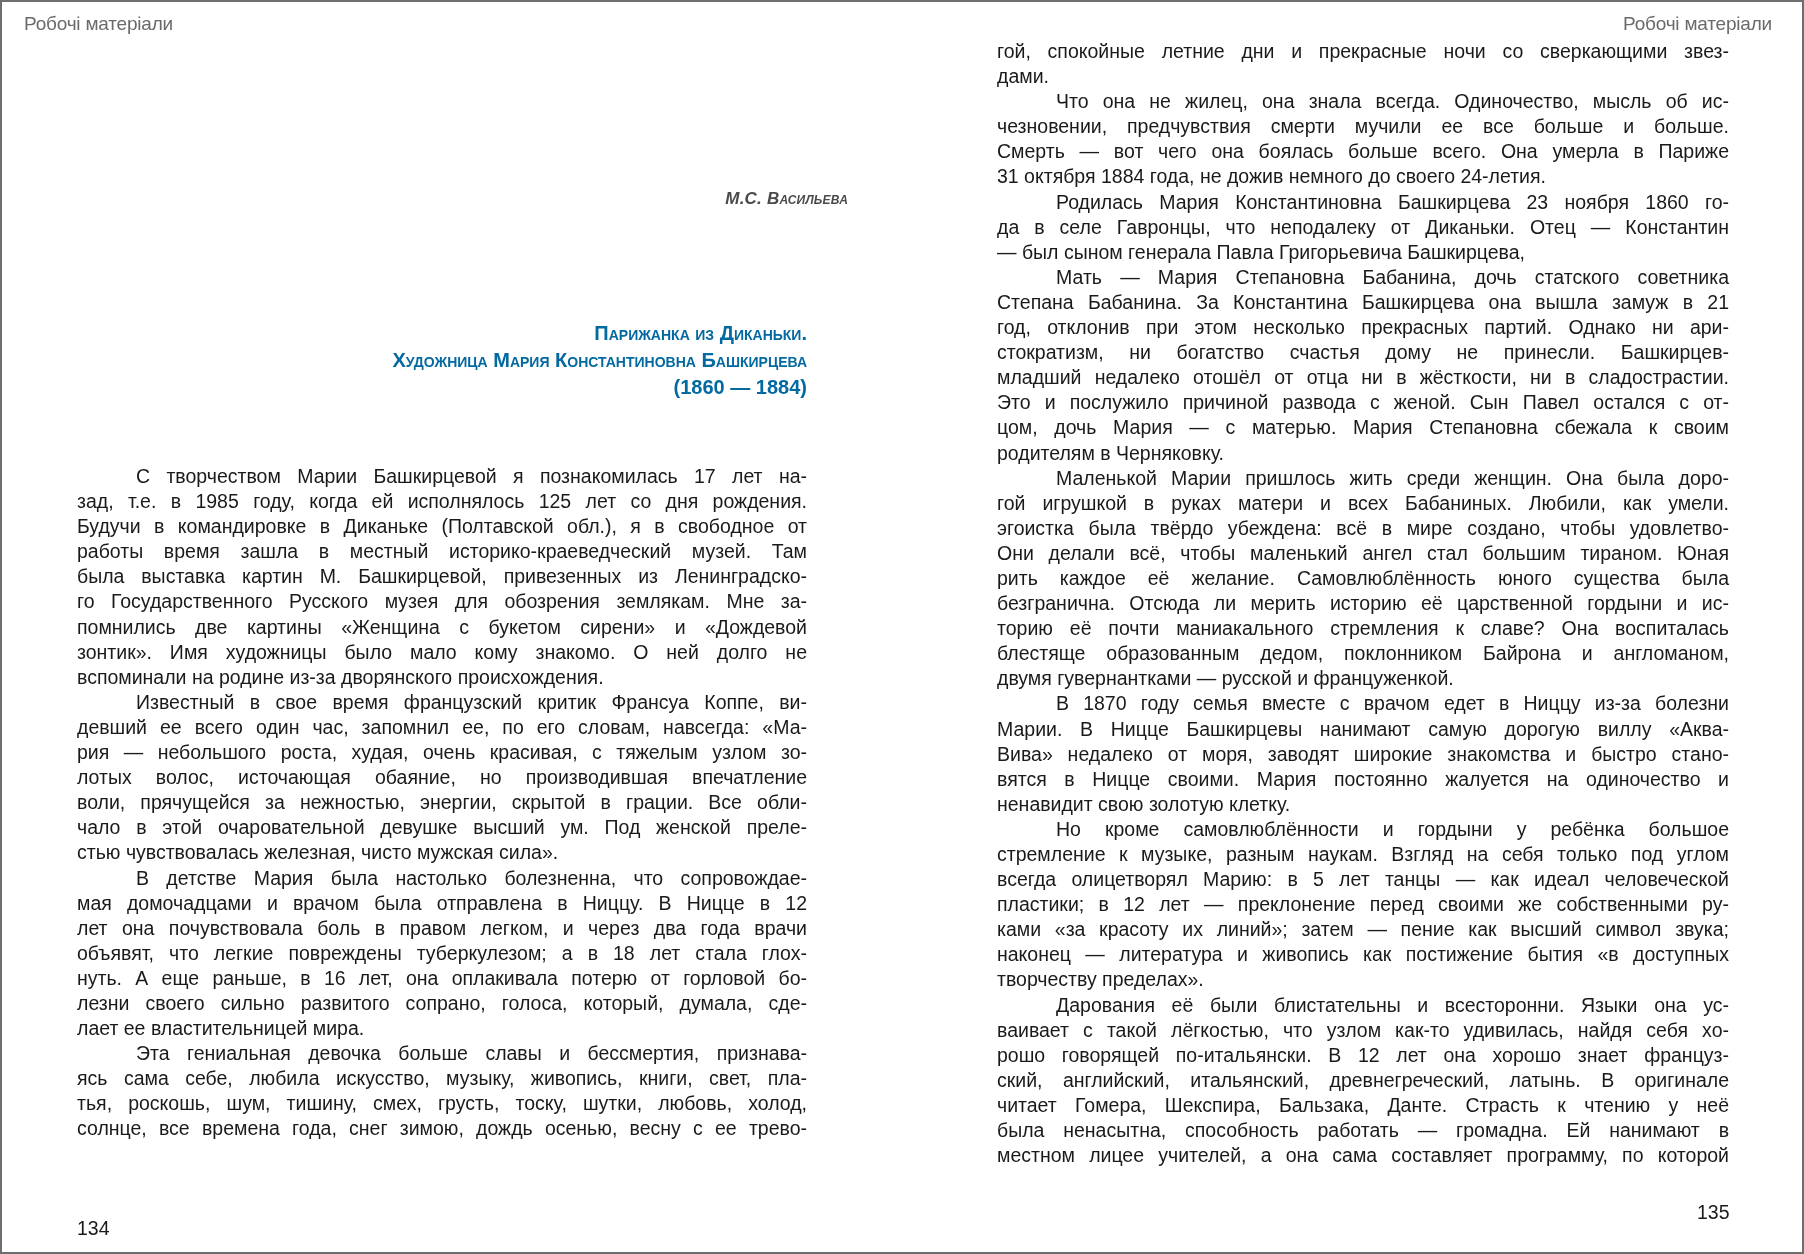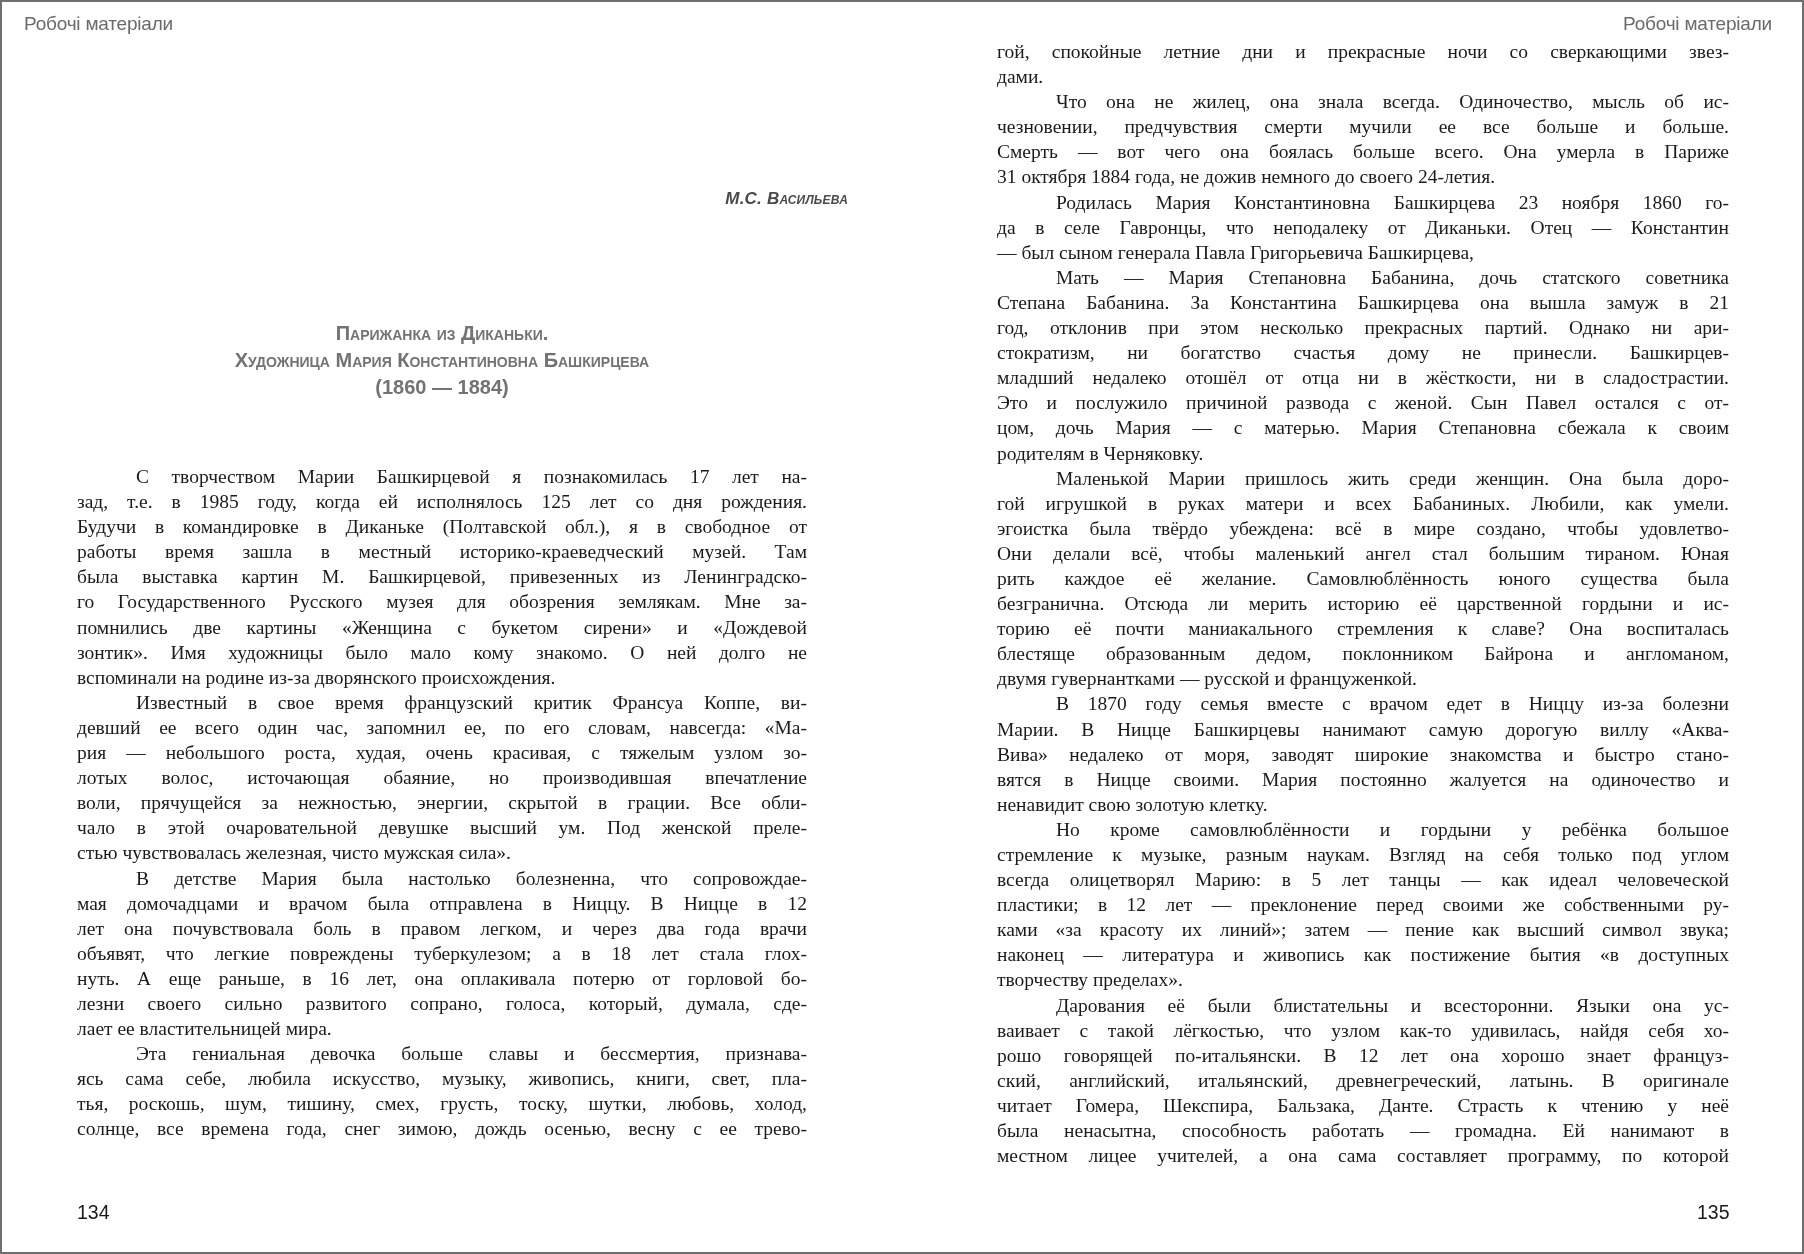--- a/index.html
+++ b/index.html
@@ -28,7 +28,7 @@
   .title-block div { white-space: nowrap; }
   .body-col {
     position: absolute;
-    font-family: Liberation Serif, serif; font-size: 19.5px; line-height: 25.1px;
+    font-family: Liberation Sans, sans-serif; font-size: 19.5px; line-height: 25.1px;
     color: #1a1a1a;
   }
   .left-col { left: 75px; top: 462px; width: 730px; }

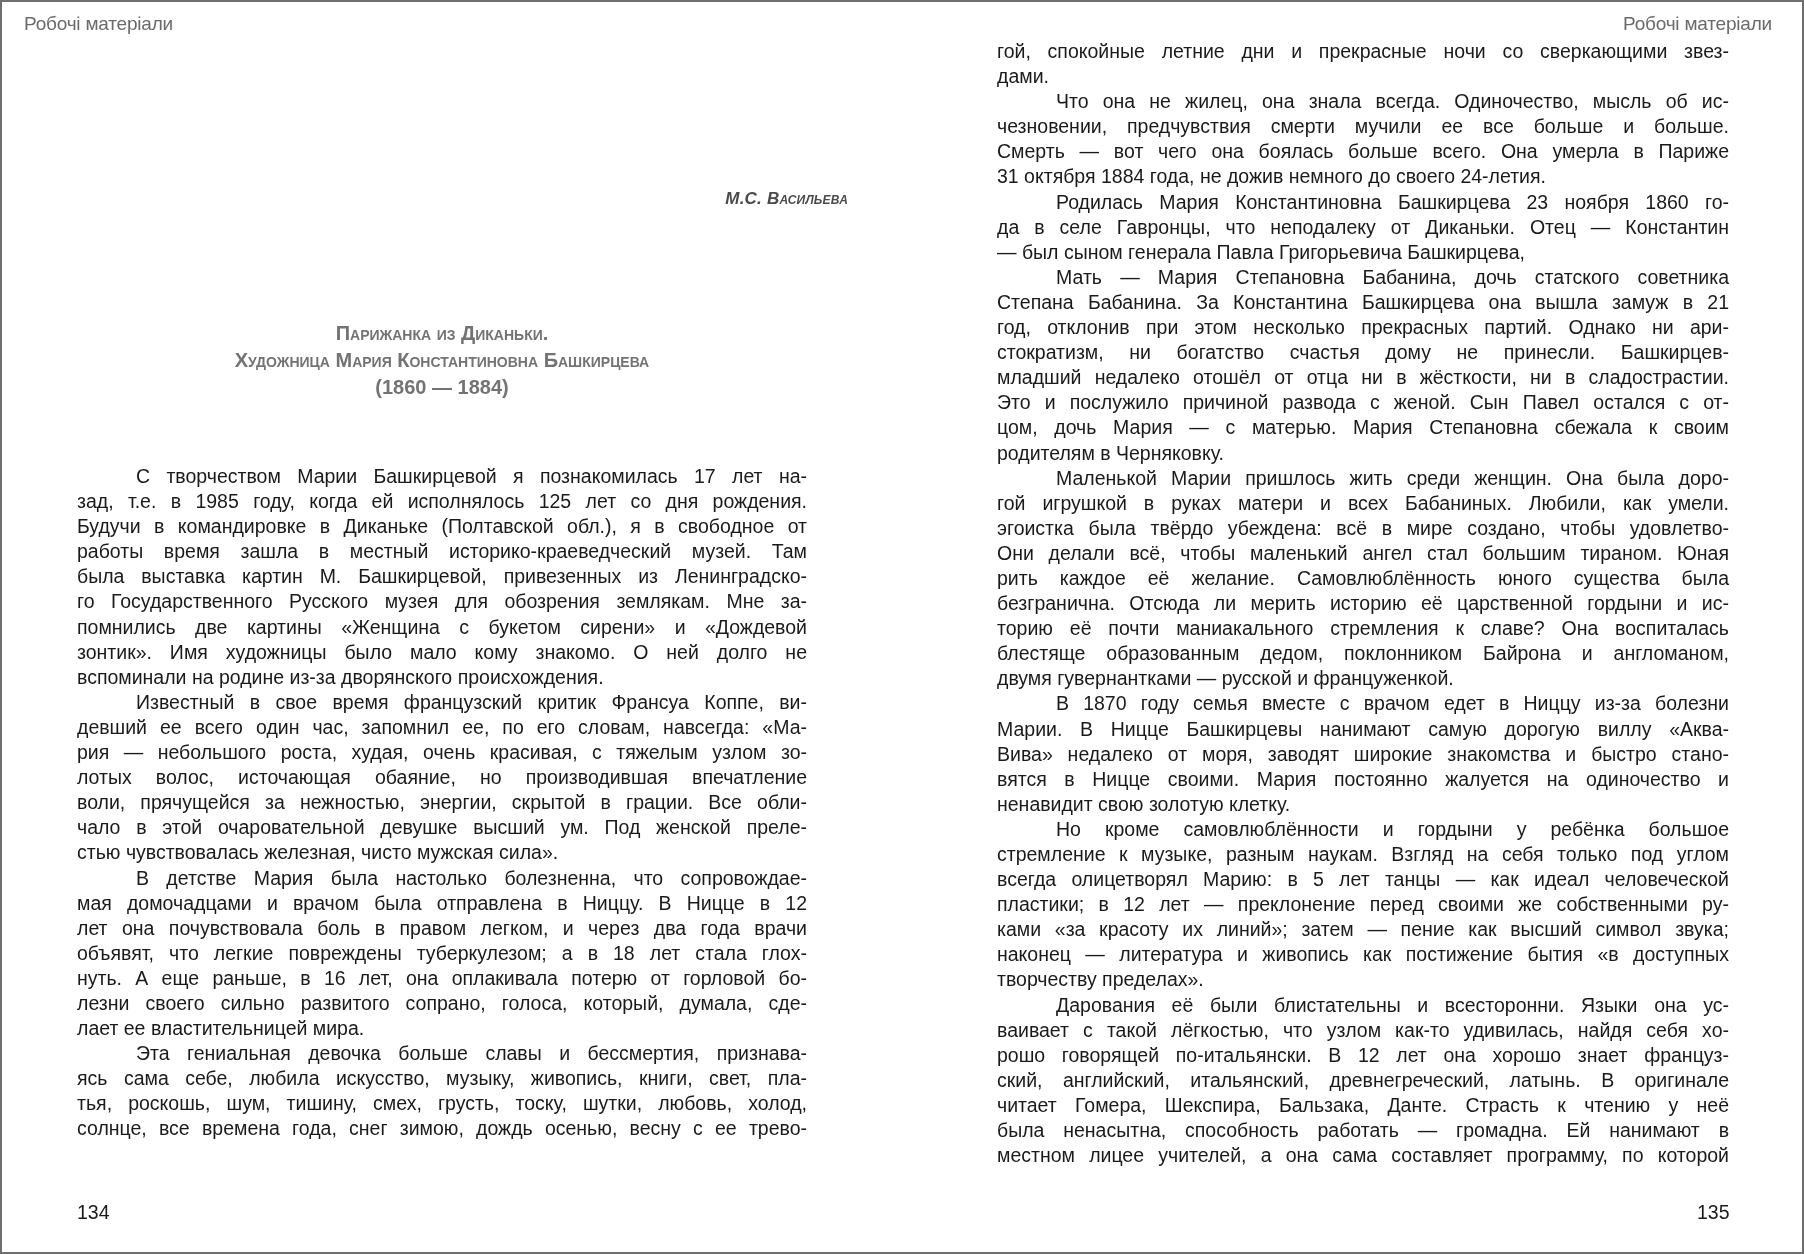--- a/index.html
+++ b/index.html
@@ -21,9 +21,9 @@
     font-size: 17px; color: #4a4a4a; font-variant: small-caps; letter-spacing: 0.2px;
   }
   .title-block {
-    position: absolute; top: 318px; left: 75px; width: 730px; text-align: center;
+    position: absolute; top: 318px; left: 75px; width: 730px; text-align: right;
     font-family: "Liberation Sans", sans-serif; font-weight: bold; font-size: 20px;
-    line-height: 27px; color: #737373; font-variant: small-caps;
+    line-height: 27px; color: #0369a1; font-variant: small-caps;
   }
   .title-block div { white-space: nowrap; }
   .body-col {

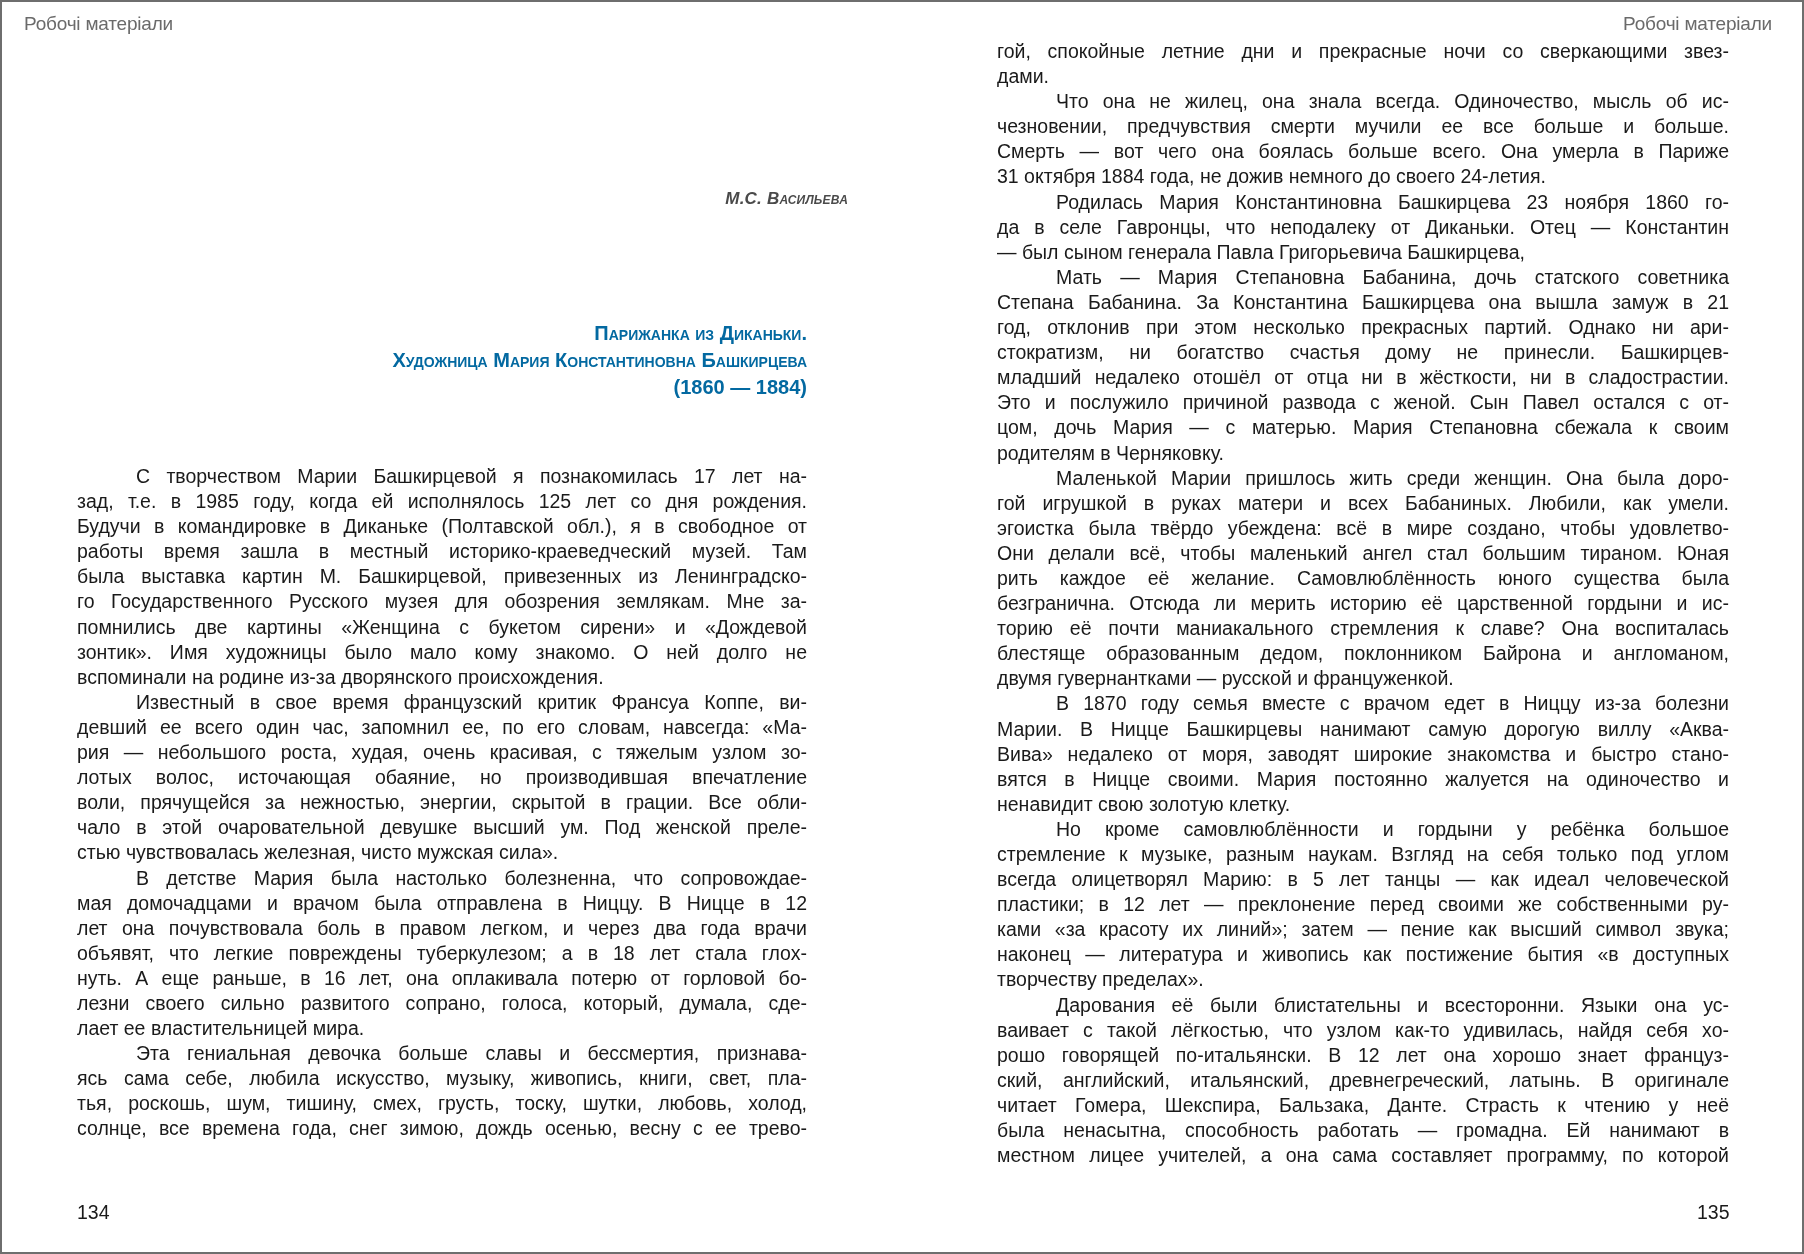--- a/index.html
+++ b/index.html
@@ -43,7 +43,7 @@
     position: absolute; top: 1199px;
     font-family: "Liberation Sans", sans-serif; font-size: 19.5px; color: #1a1a1a;
   }
-  .pn-left { left: 75px; }
+  .pn-left { left: 75px; margin-top: 16px; }
   .pn-right { left: 1695px; }
 </style>
 </head>

